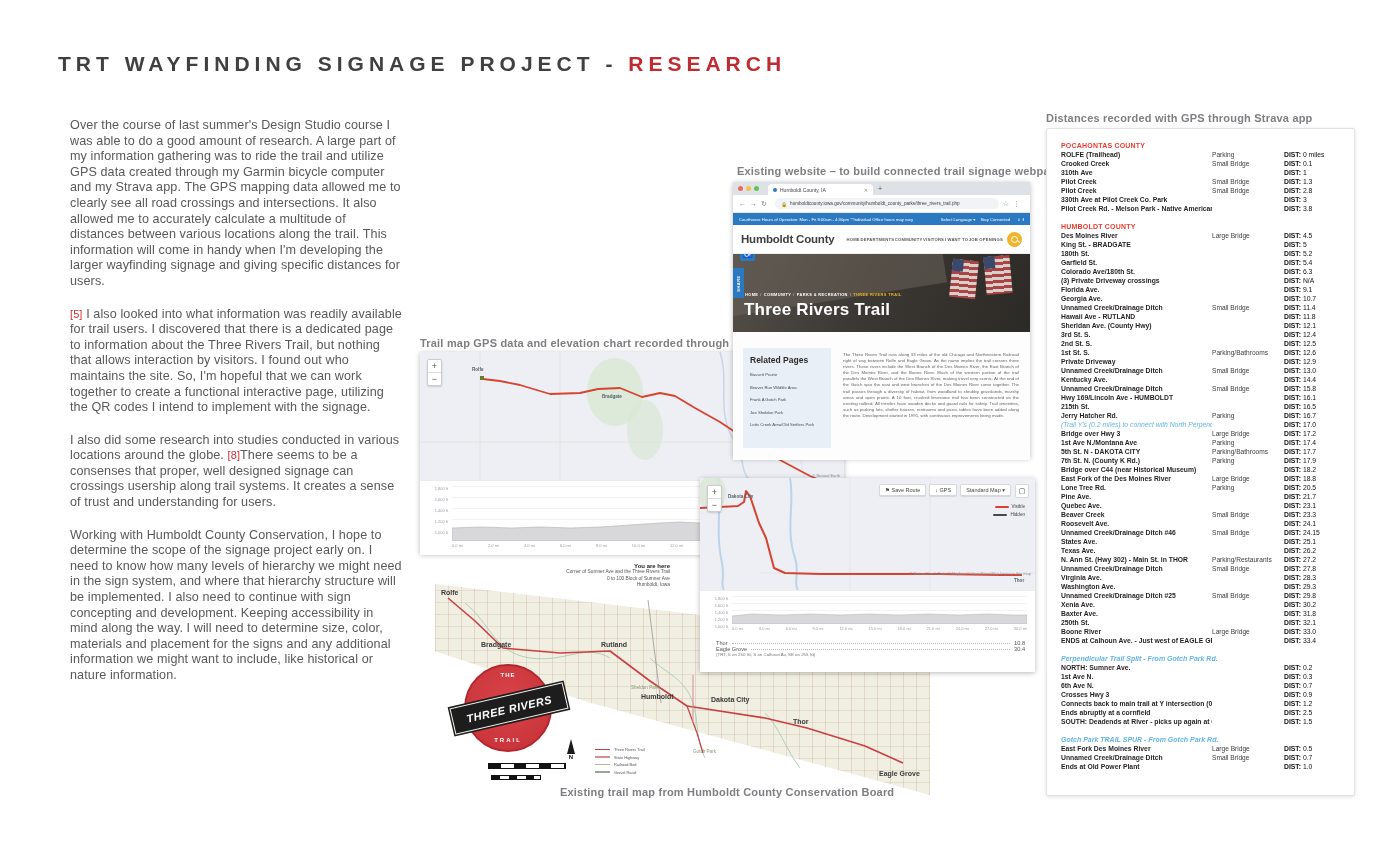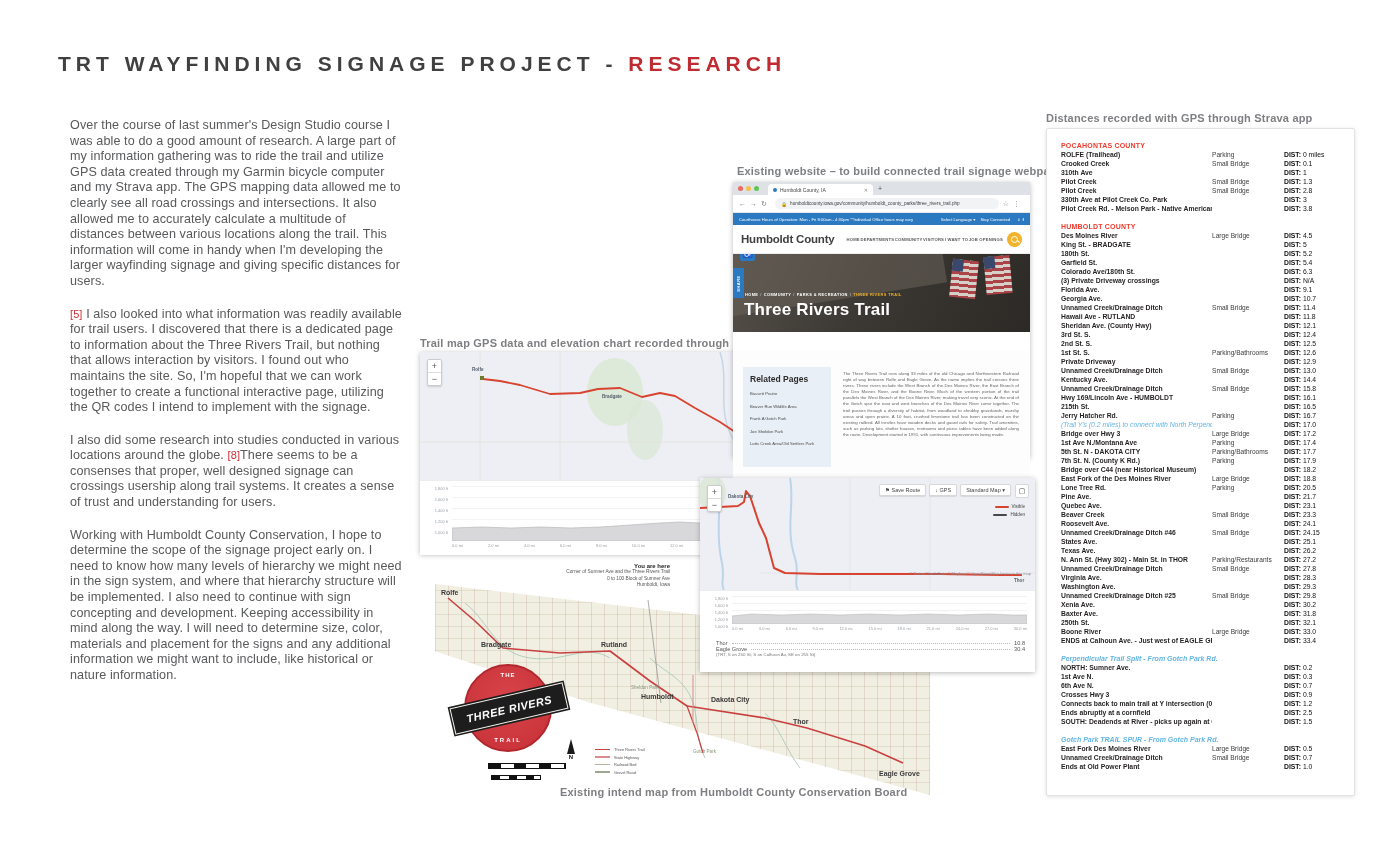--- a/index.html
+++ b/index.html
@@ -63,7 +63,7 @@
   .breadcrumb .sep{color:#bbb;margin:0 2px;}
   .breadcrumb .last{color:#f0b32a;}
   .hero-title{position:absolute;left:11px;top:46px;font-size:17px;font-weight:700;color:#fff;letter-spacing:.2px;}
-  .site-content{position:relative;height:128px;background:#fdfdfd;margin-top:19px;}
+  .site-content{position:relative;height:128px;background:#fdfdfd;}
   .related-box{position:absolute;left:10px;top:16px;width:88px;height:100px;background:#e9eff6;padding:7px 7px 0 7px;box-sizing:border-box;}
   .related-box h4{margin:0 0 7px 0;font-size:8.5px;font-weight:700;color:#2b2b2b;}
   .related-box a{display:block;font-size:4.2px;color:#4a4a4a;text-decoration:none;margin-bottom:7.5px;}

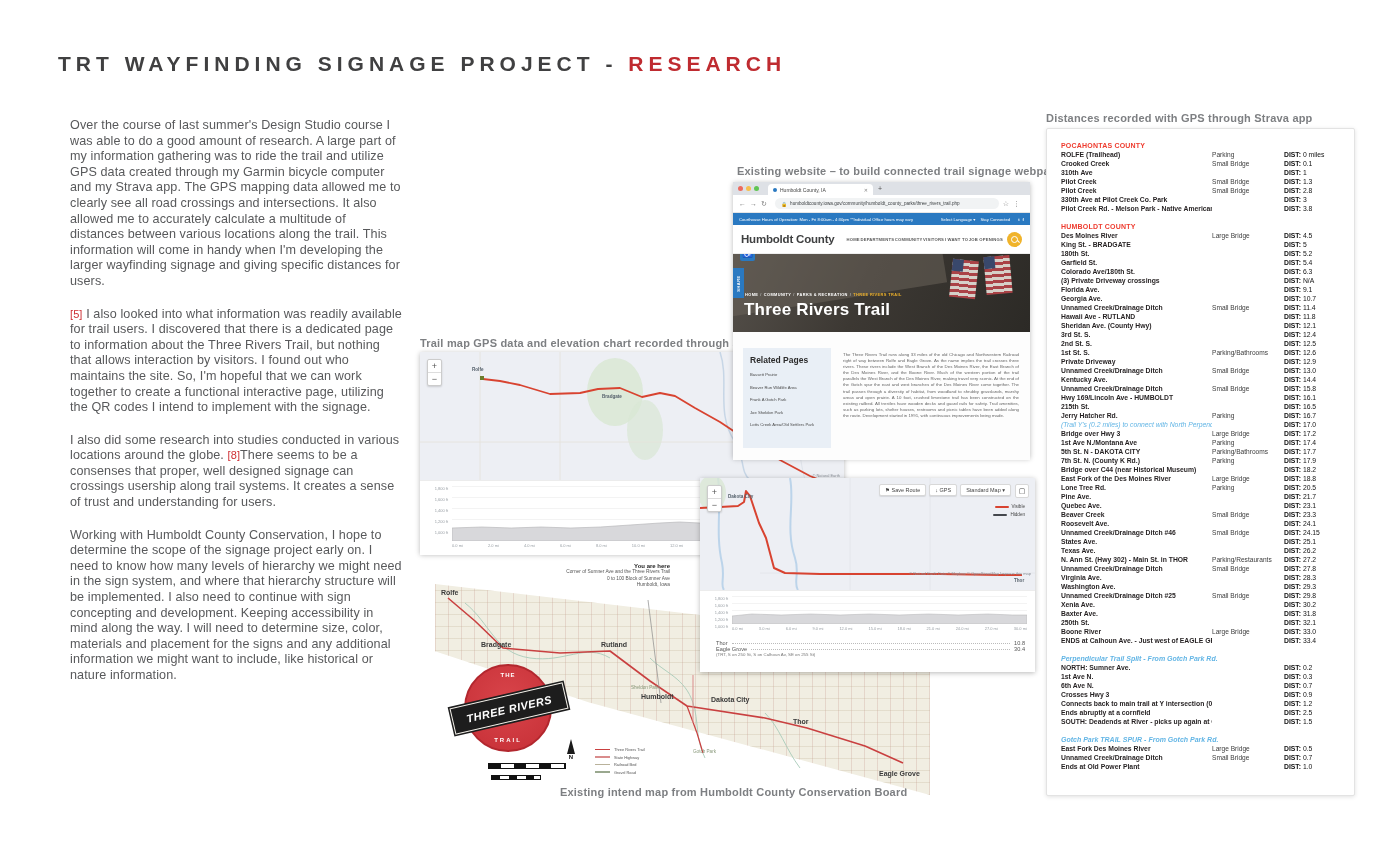--- a/index.html
+++ b/index.html
@@ -177,7 +177,7 @@
   <div class="caption" style="left:420px;top:337px;">Trail map GPS data and elevation chart recorded through Strava app</div>
   <div class="caption" style="left:737px;top:165px;">Existing website – to build connected trail signage webpage</div>
   <div class="caption" style="left:1046px;top:112px;">Distances recorded with GPS through Strava app</div>
-  <div class="caption" style="left:560px;top:786px;">Existing intend map from Humboldt County Conservation Board</div>
+  <div class="caption" style="left:560px;top:786px;">Existing trail map from Humboldt County Conservation Board</div>
 
   <div class="card strava1">
     <div class="mapzone">

